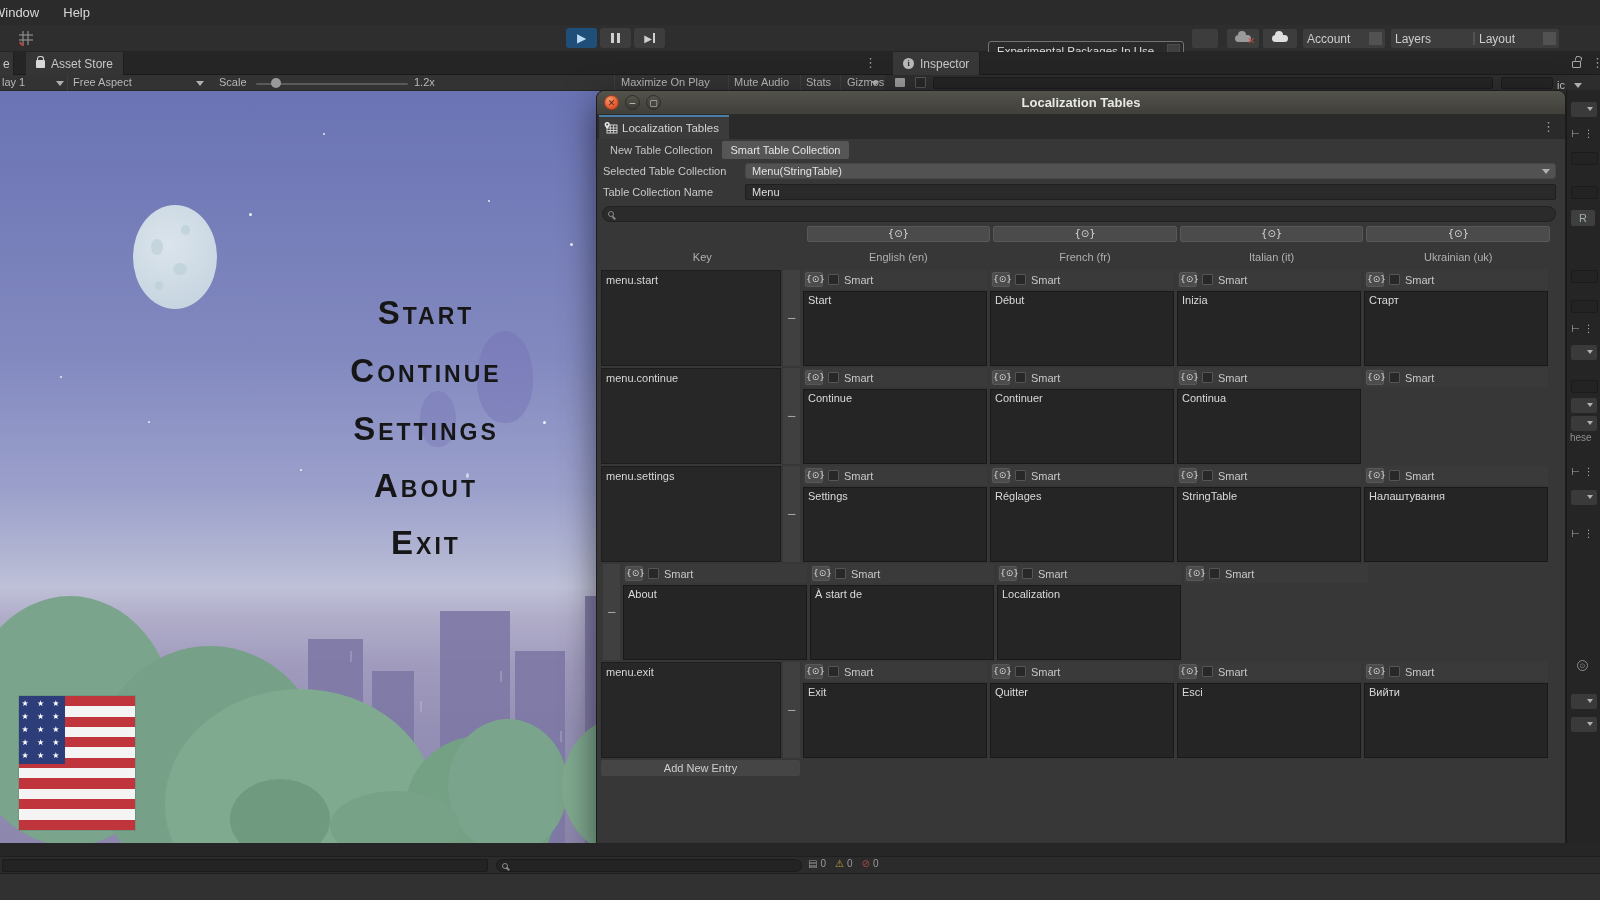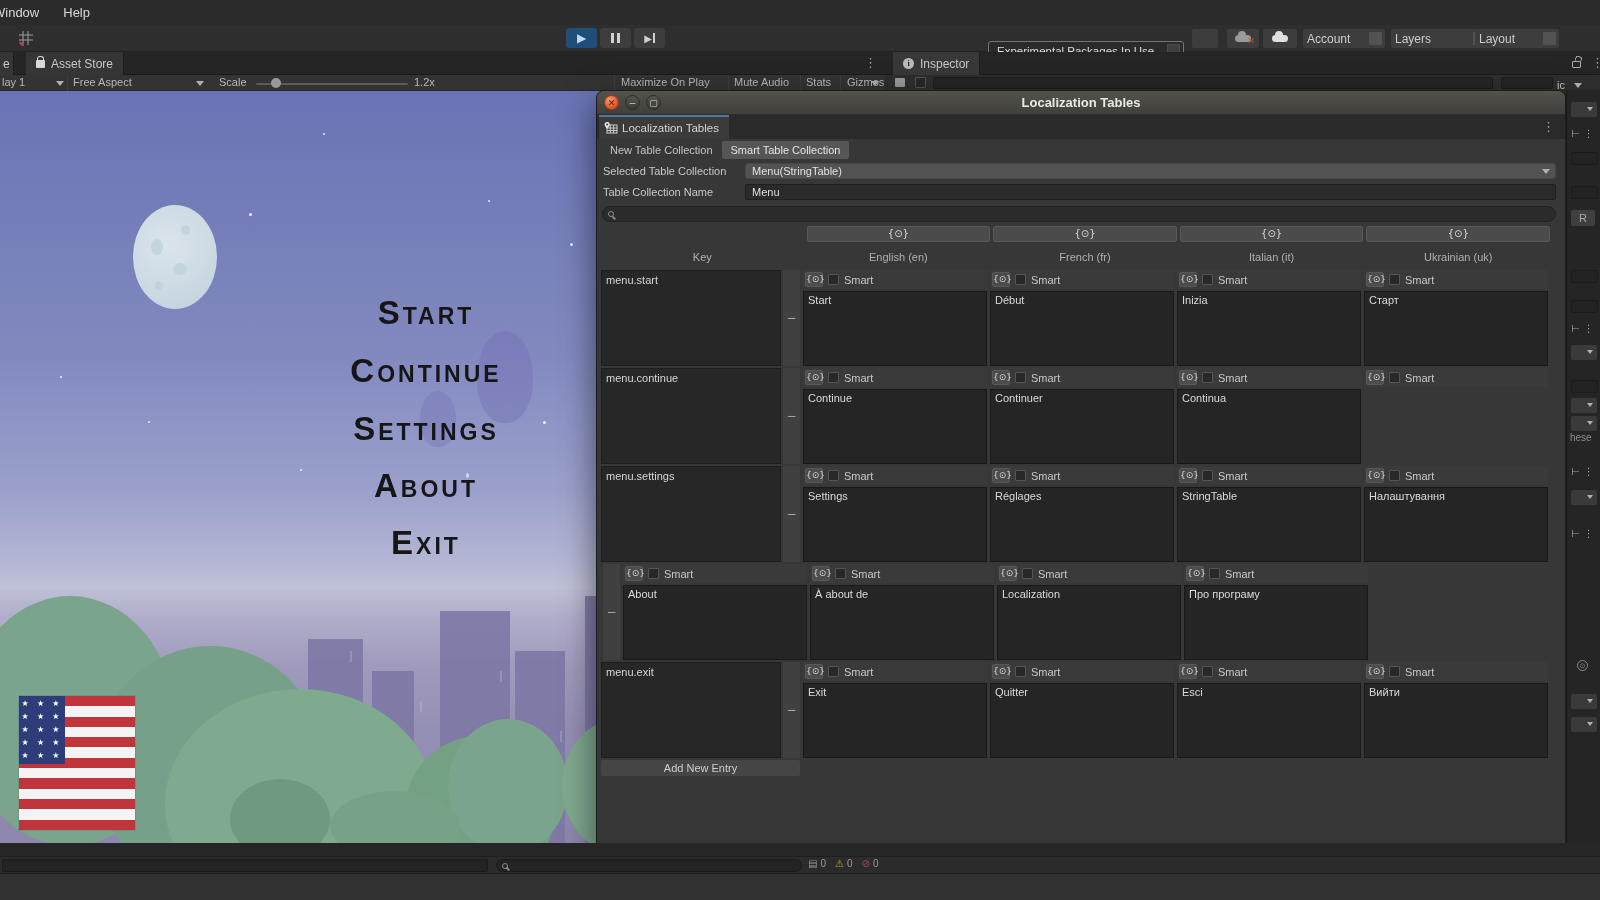--- a/index.html
+++ b/index.html
@@ -521,7 +521,7 @@
       <span class="chk"></span>
       <span class="smart-label">Smart</span>
     </div>
-    <div class="value-area">À about de</div>
+    <div class="value-area">À start de</div>
   </div>
 
   <div class="lang-cell">

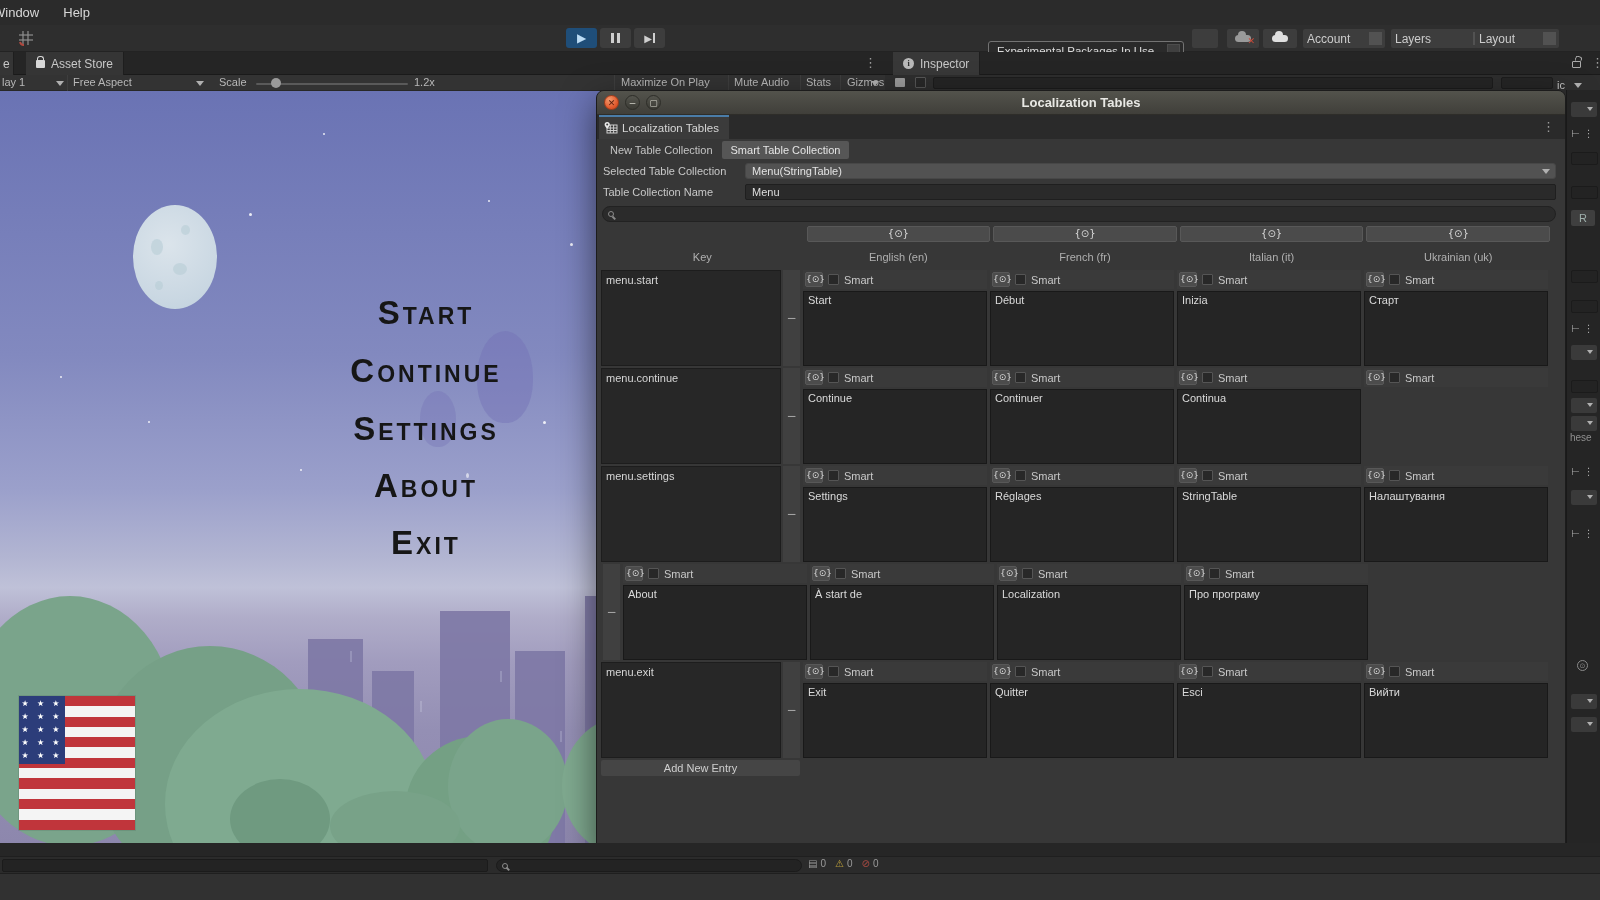--- a/index.html
+++ b/index.html
@@ -539,7 +539,6 @@
       <span class="chk"></span>
       <span class="smart-label">Smart</span>
     </div>
-    <div class="value-area">Про програму</div>
   </div>
 </div>
           <div class="t-row">

